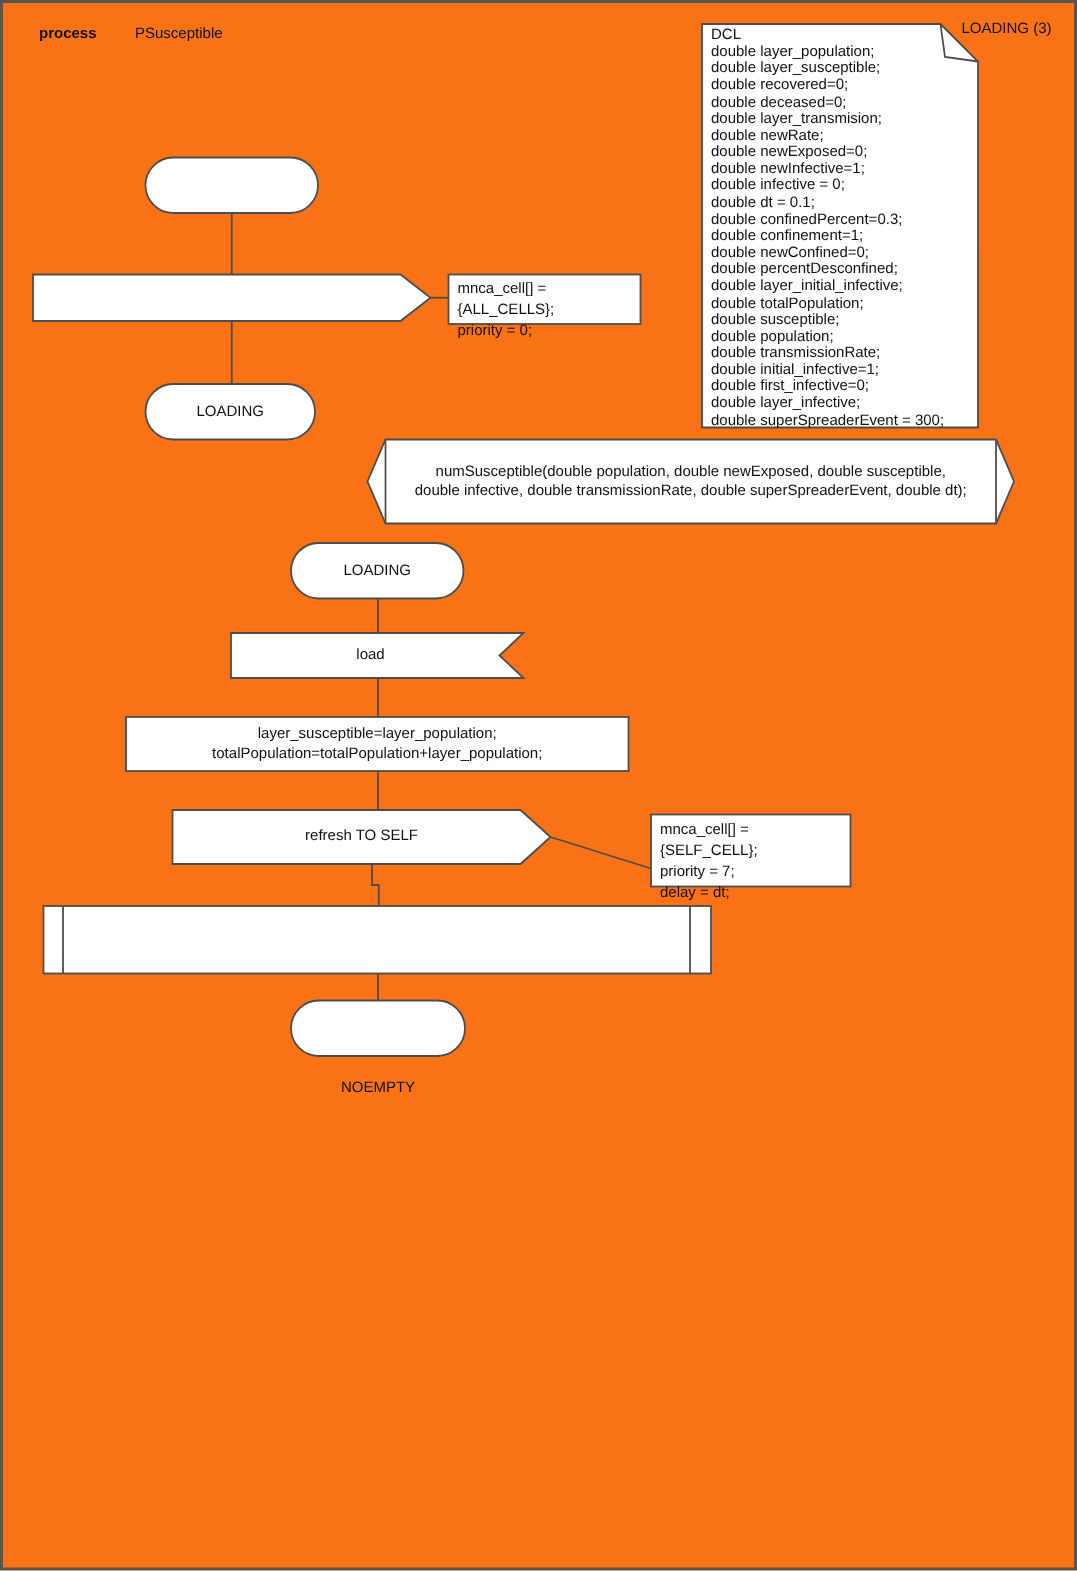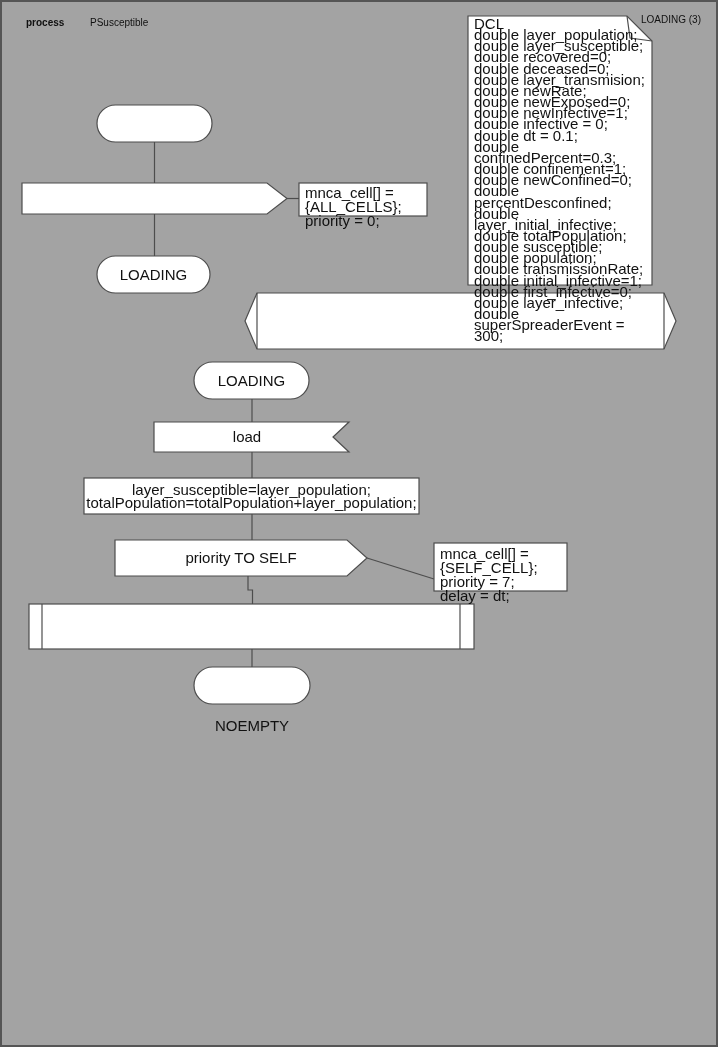--- a/index.html
+++ b/index.html
@@ -5,7 +5,7 @@
   html,body { margin:0; padding:0; background:#e8e8e8; }
   .page {
     position:relative; width:718px; height:1047px;
-    box-sizing:border-box; background:#a3a3a3;
+    box-sizing:border-box; background:#f97316;
     border:2px solid #555555;
     font-family:"Liberation Sans", sans-serif;
     color:#111111; overflow:hidden;

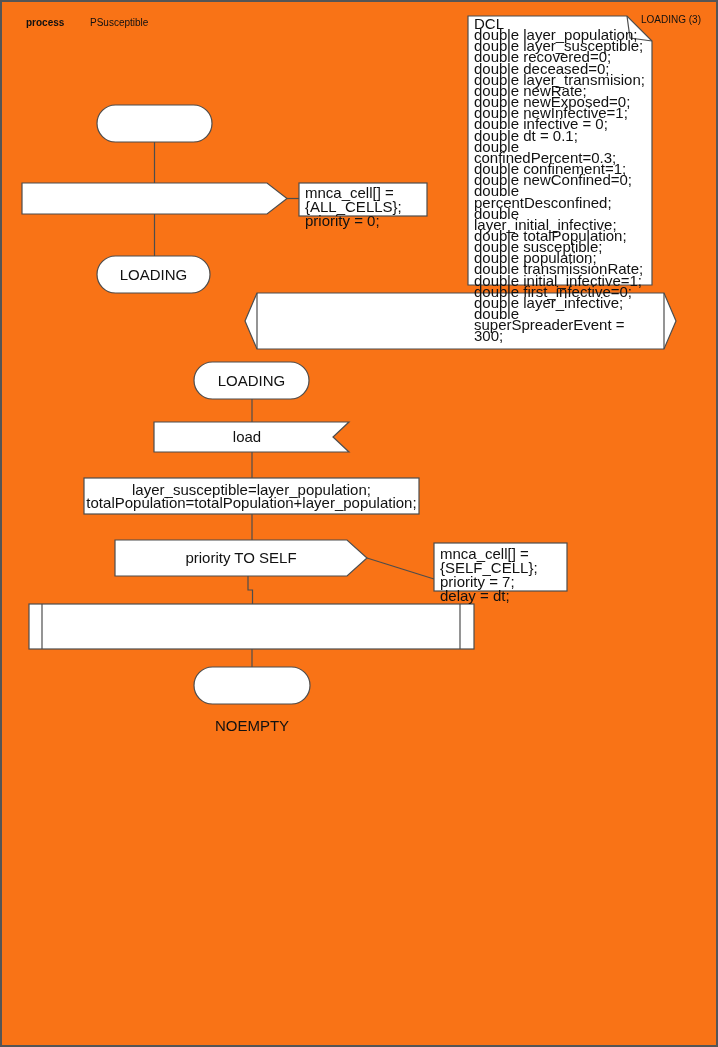--- a/index.html
+++ b/index.html
@@ -13,7 +13,7 @@
   }
   svg.layer { position:absolute; left:0; top:0; width:714px; height:1043px; }
   .lbl {
-    position:absolute; font-size:15px; line-height:11.5px;
+    position:absolute; font-size:10px; line-height:11.5px;
     white-space:pre-line; color:#111111;
   }
   .center {

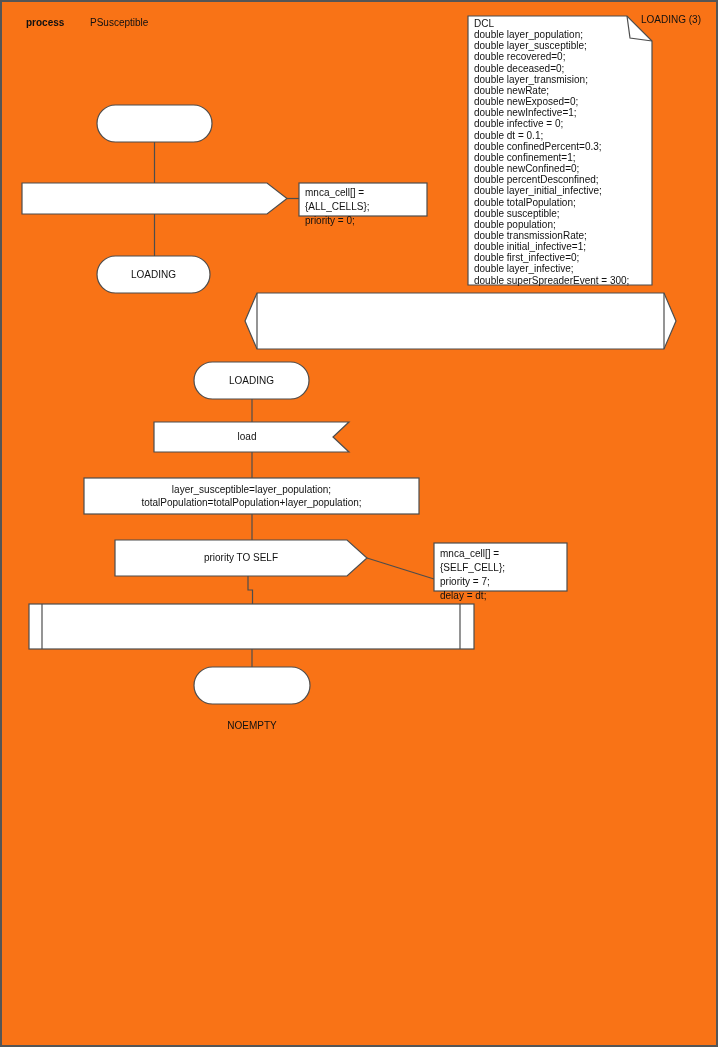--- a/index.html
+++ b/index.html
@@ -119,6 +119,8 @@
   <div class="lbl comment-text" style="left:303px; top:184px; width:120px;">mnca_cell[] = {ALL_CELLS};
 priority = 0;</div>
   <div class="lbl center" style="left:95px; top:254px; width:113px; height:37px;">LOADING</div>
+  <div class="lbl center two-line" style="left:255px; top:291px; width:407px; height:56px;">numSusceptible(double population, double newExposed, double susceptible,
+double infective, double transmissionRate, double superSpreaderEvent, double dt);</div>
   <div class="lbl center" style="left:192px; top:360px; width:115px; height:37px;">LOADING</div>
   <div class="lbl center" style="left:152px; top:420px; width:186px; height:30px;">load</div>
   <div class="lbl center two-line" style="left:82px; top:476px; width:335px; height:36px;">layer_susceptible=layer_population;

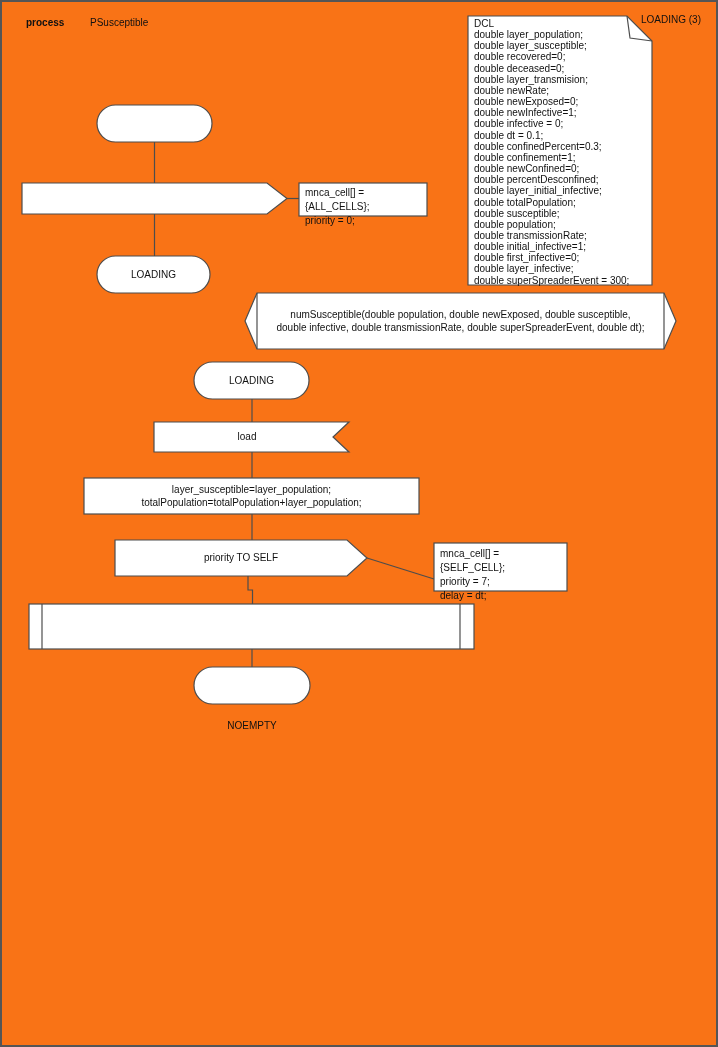--- a/index.html
+++ b/index.html
@@ -125,7 +125,7 @@
   <div class="lbl center" style="left:152px; top:420px; width:186px; height:30px;">load</div>
   <div class="lbl center two-line" style="left:82px; top:476px; width:335px; height:36px;">layer_susceptible=layer_population;
 totalPopulation=totalPopulation+layer_population;</div>
-  <div class="lbl center" style="left:113px; top:538px; width:252px; height:36px;">priority TO SELF</div>
+  <div class="lbl center" style="left:113px; top:538px; width:252px; height:36px;">refresh TO SELF</div>
   <div class="lbl comment-text" style="left:438px; top:545px; width:125px;">mnca_cell[] = {SELF_CELL};
 priority = 7;
 delay = dt;</div>

